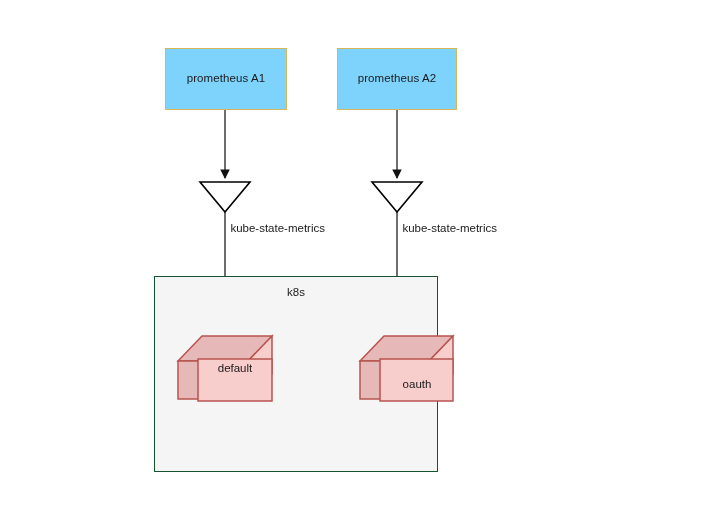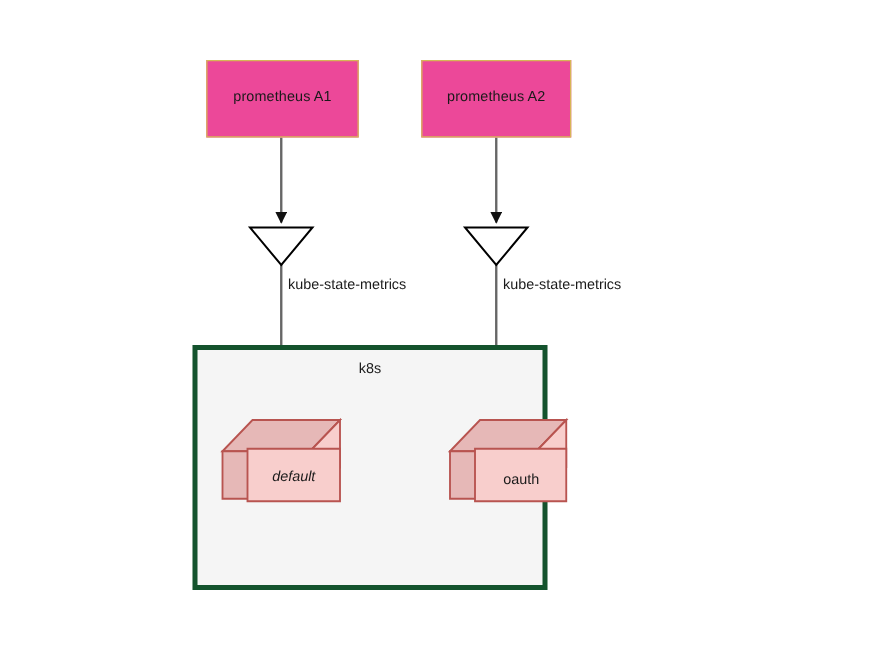--- a/index.html
+++ b/index.html
@@ -31,7 +31,7 @@
 
   
   .proc-box {
-    background: #ec4899;
+    background: #7dd3fc;
     border: 1px solid #d6b656;
     display: flex;
     align-items: center;

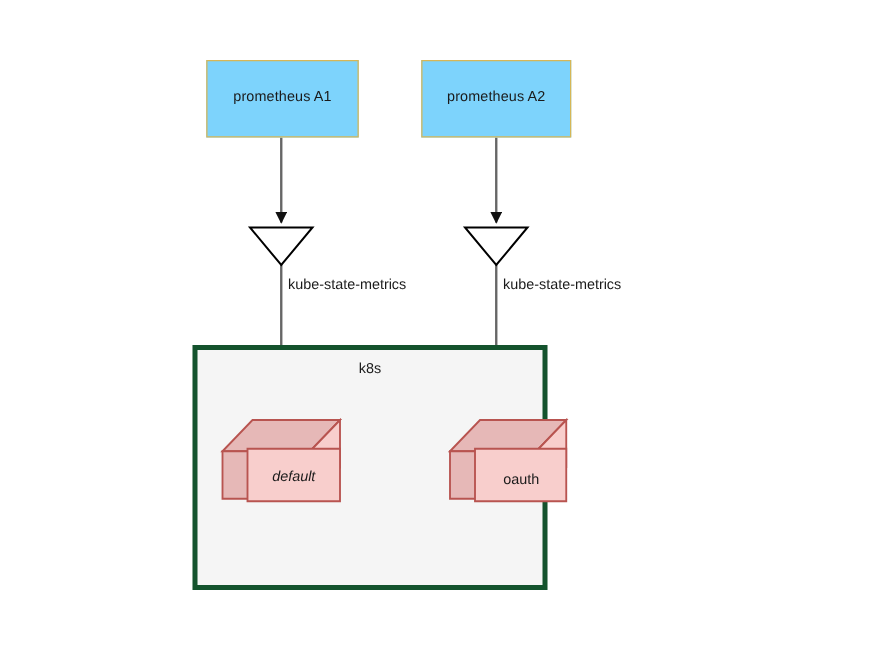--- a/index.html
+++ b/index.html
@@ -51,7 +51,7 @@
     width: 284px;
     height: 196px;
     background: #f5f5f5;
-    border: 4px solid #14532d;
+    border: 1px solid #14532d;
   }
   .container-title {
     position: absolute;

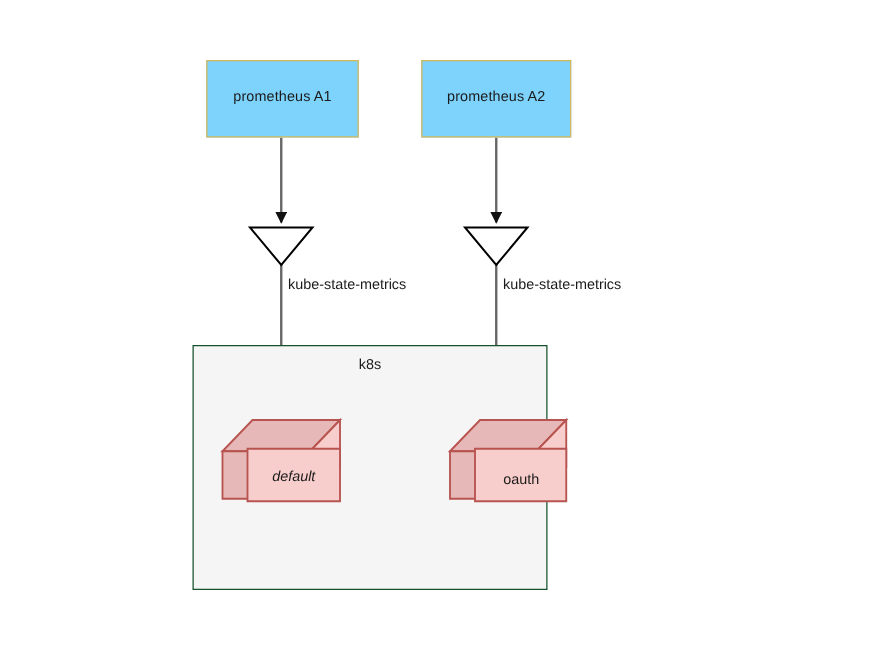--- a/index.html
+++ b/index.html
@@ -87,7 +87,7 @@
     line-height: 1.2;
     pointer-events: none;
   }
-  #label-default { left: 190px; top: 376px; width: 90px; font-style: italic; }
+  #label-default { left: 190px; top: 362px; width: 90px; }
   #label-oauth   { left: 372px; top: 378px; width: 90px; }
 
   svg { display: block; }

